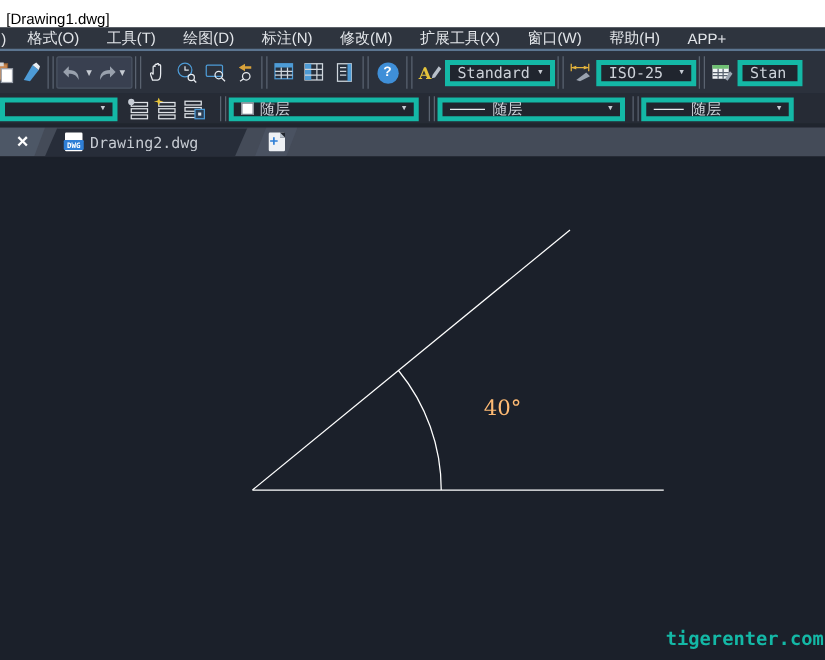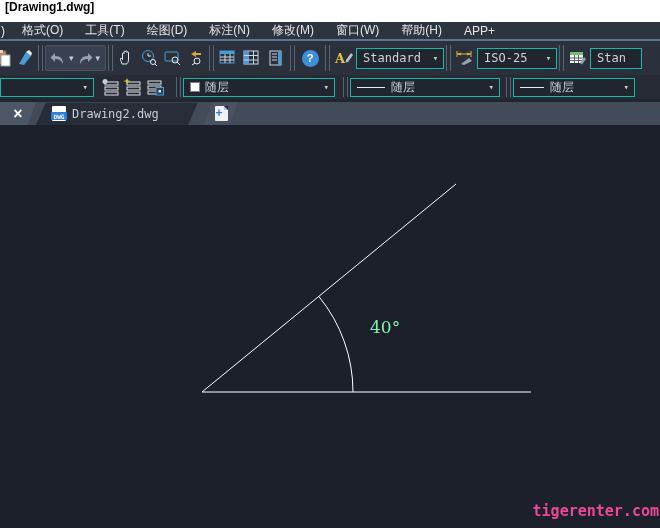--- a/index.html
+++ b/index.html
@@ -8,7 +8,7 @@
 
   
   .titlebar { height:22px; background:#ffffff; color:#000; font-size:12px;
-              display:flex; align-items:flex-start; padding-left:5px;font-weight:bold; }
+              display:flex; align-items:flex-end; padding-left:5px; }
 
   
   .menubar { height:19px; background:#2e343e; display:flex; align-items:center;

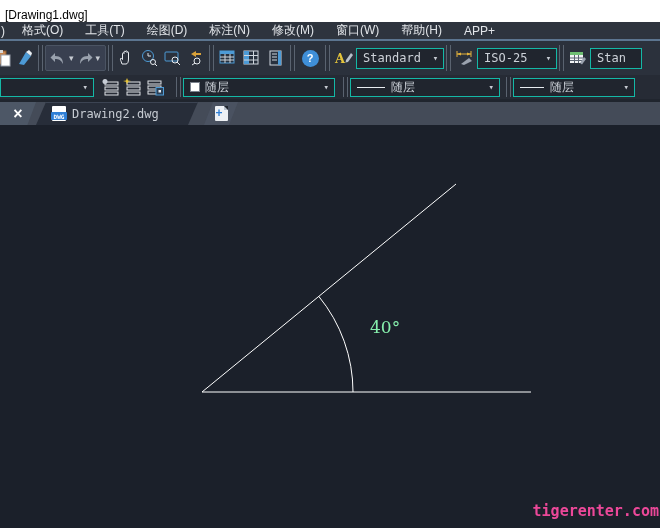--- a/index.html
+++ b/index.html
@@ -86,6 +86,7 @@
   <span class="menu-item">绘图(D)</span>
   <span class="menu-item">标注(N)</span>
   <span class="menu-item">修改(M)</span>
+  <span class="menu-item">扩展工具(X)</span>
   <span class="menu-item">窗口(W)</span>
   <span class="menu-item">帮助(H)</span>
   <span class="menu-item">APP+</span>

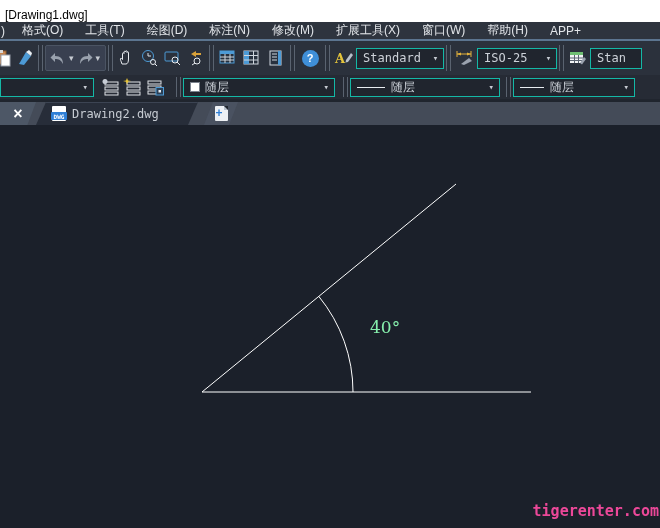--- a/index.html
+++ b/index.html
@@ -28,7 +28,7 @@
   .undo-group { display:flex; align-items:center; height:26px; background:#394050;
                 border:1px solid #4b5463; border-radius:2px; padding:0 3px; flex:0 0 auto; }
   .caret { color:#c6cbd2; font-size:9px; line-height:1; padding:0 2px; }
-  .combo { height:21px; background:#20252e; border:1px solid #14b8a6; display:flex;
+  .combo { height:21px; background:#20252e; border:4px solid #14b8a6; display:flex;
            align-items:center; color:#ccd1d8; font-size:12px;
            font-family:"DejaVu Sans Mono", monospace; padding:0 3px 0 6px; flex:0 0 auto; }
   .combo .value { white-space:nowrap; overflow:hidden; }

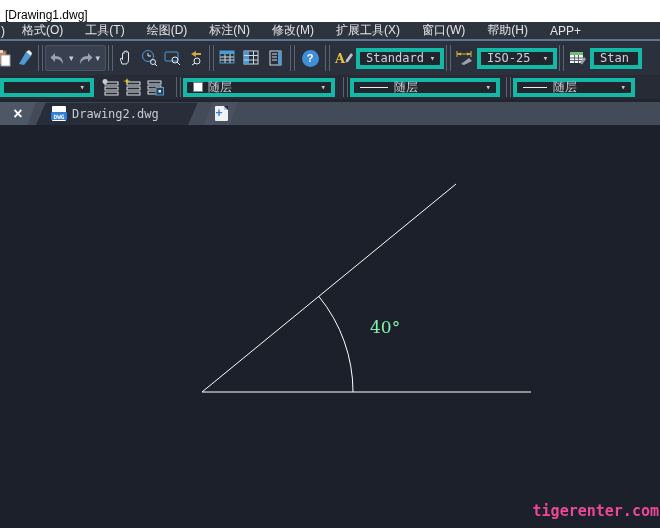--- a/index.html
+++ b/index.html
@@ -67,7 +67,7 @@
   
   .canvas { position:absolute; left:0; top:127px; width:660px; height:401px; background:#1b202a; }
   .canvas svg.draw { position:absolute; left:0; top:0; }
-  .angle-label { position:absolute; left:370px; top:190px; color:#86efac;
+  .angle-label { position:absolute; left:387px; top:190px; color:#fdba74;
                  font-family:"DejaVu Serif", serif; font-size:17px; }
   .watermark { position:absolute; right:1px; bottom:8px; color:#ec4899; font-weight:bold;
                font-size:15px; font-family:"DejaVu Sans Mono", monospace; letter-spacing:0; }

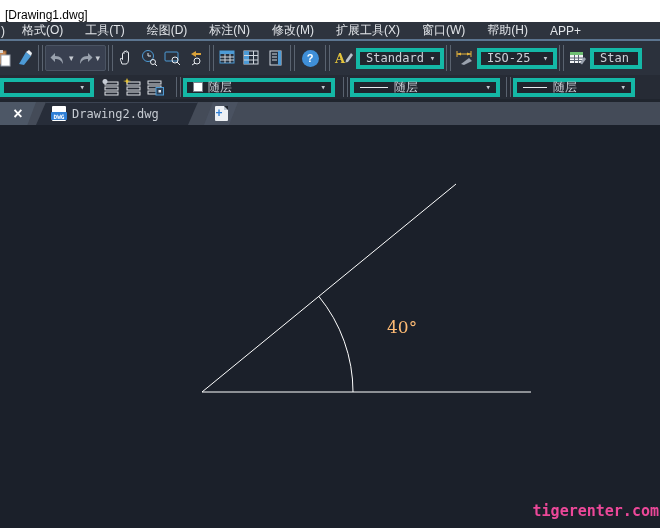--- a/index.html
+++ b/index.html
@@ -69,7 +69,7 @@
   .canvas svg.draw { position:absolute; left:0; top:0; }
   .angle-label { position:absolute; left:387px; top:190px; color:#fdba74;
                  font-family:"DejaVu Serif", serif; font-size:17px; }
-  .watermark { position:absolute; right:1px; bottom:8px; color:#ec4899; font-weight:bold;
+  .watermark { position:absolute; right:1px; bottom:8px; color:#14b8a6; font-weight:bold;
                font-size:15px; font-family:"DejaVu Sans Mono", monospace; letter-spacing:0; }
 </style>
 </head>

